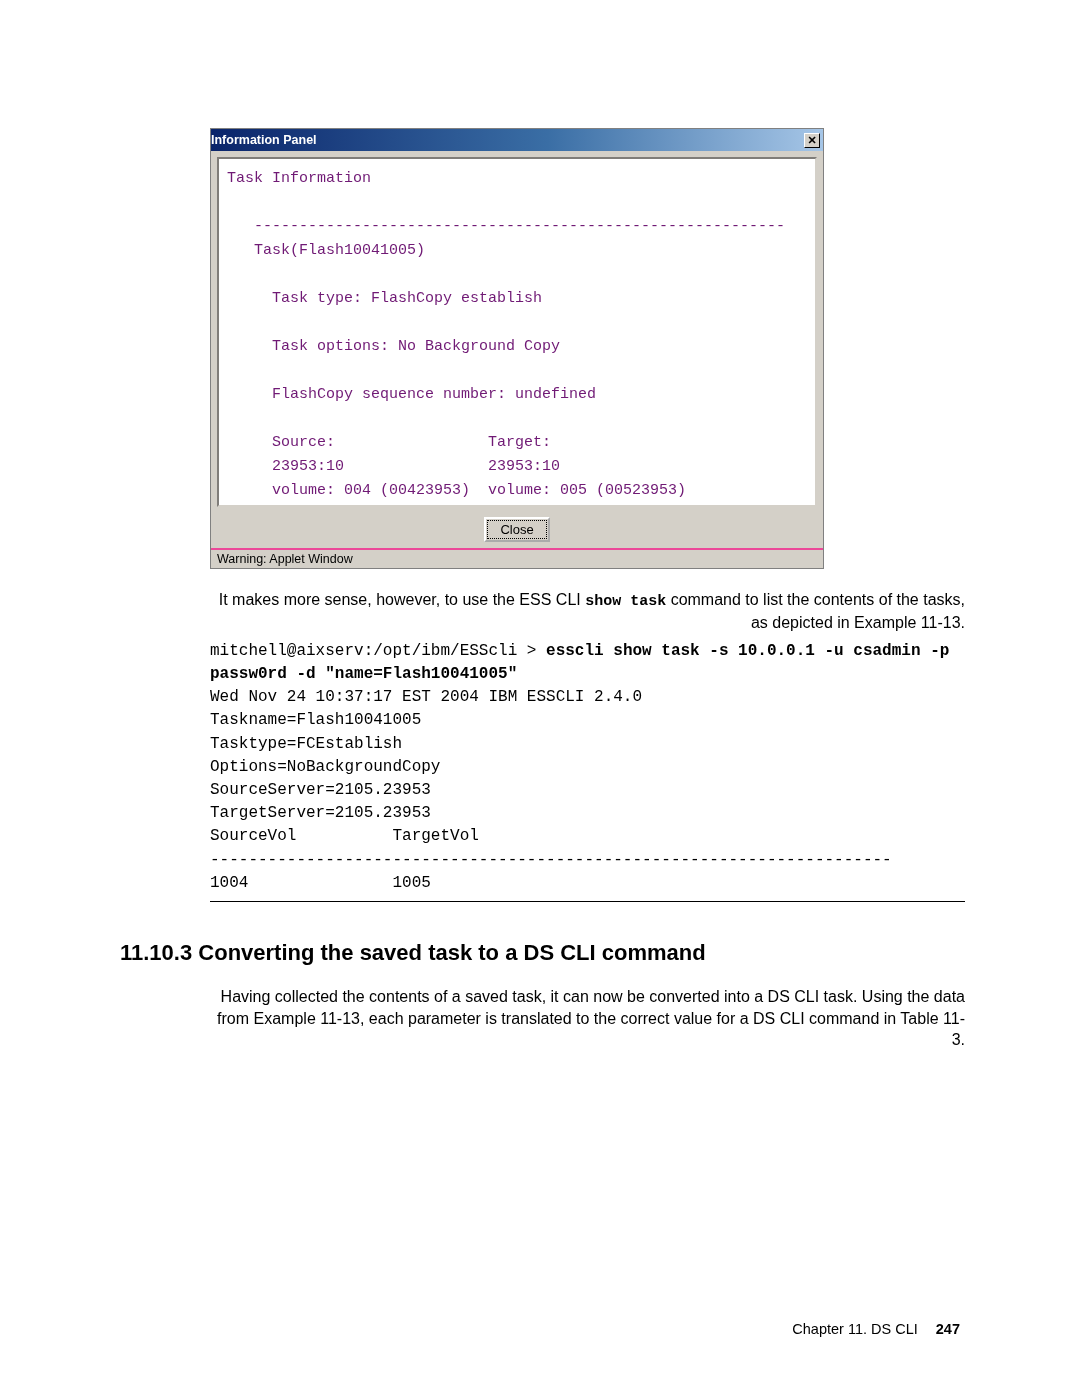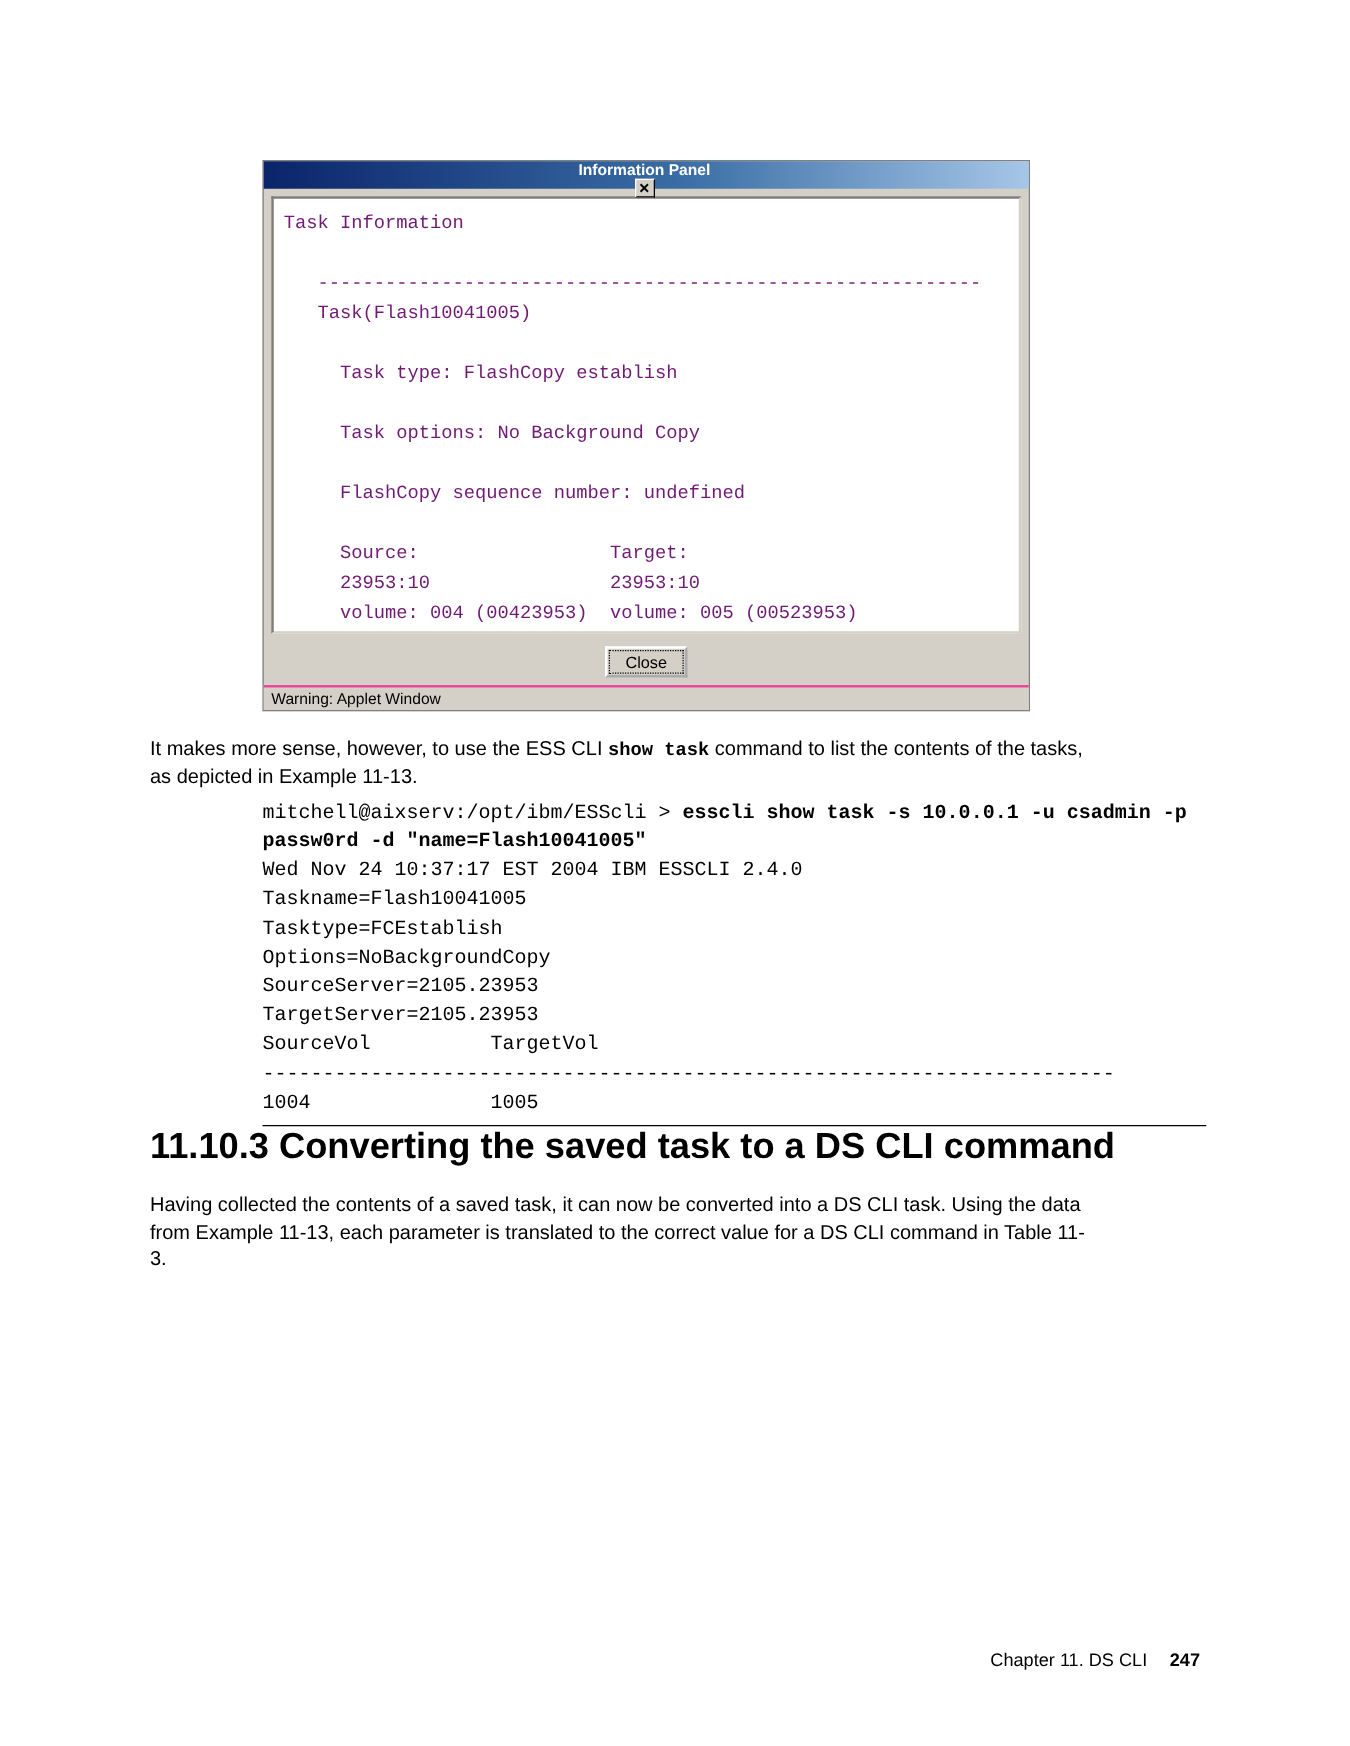--- a/index.html
+++ b/index.html
@@ -29,7 +29,6 @@
     align-items: center;
     justify-content: space-between;
     padding: 0 3px 0 0;
-    flex-direction: column;
   }
   .titlebar-text {
     font-size: 12.5px;

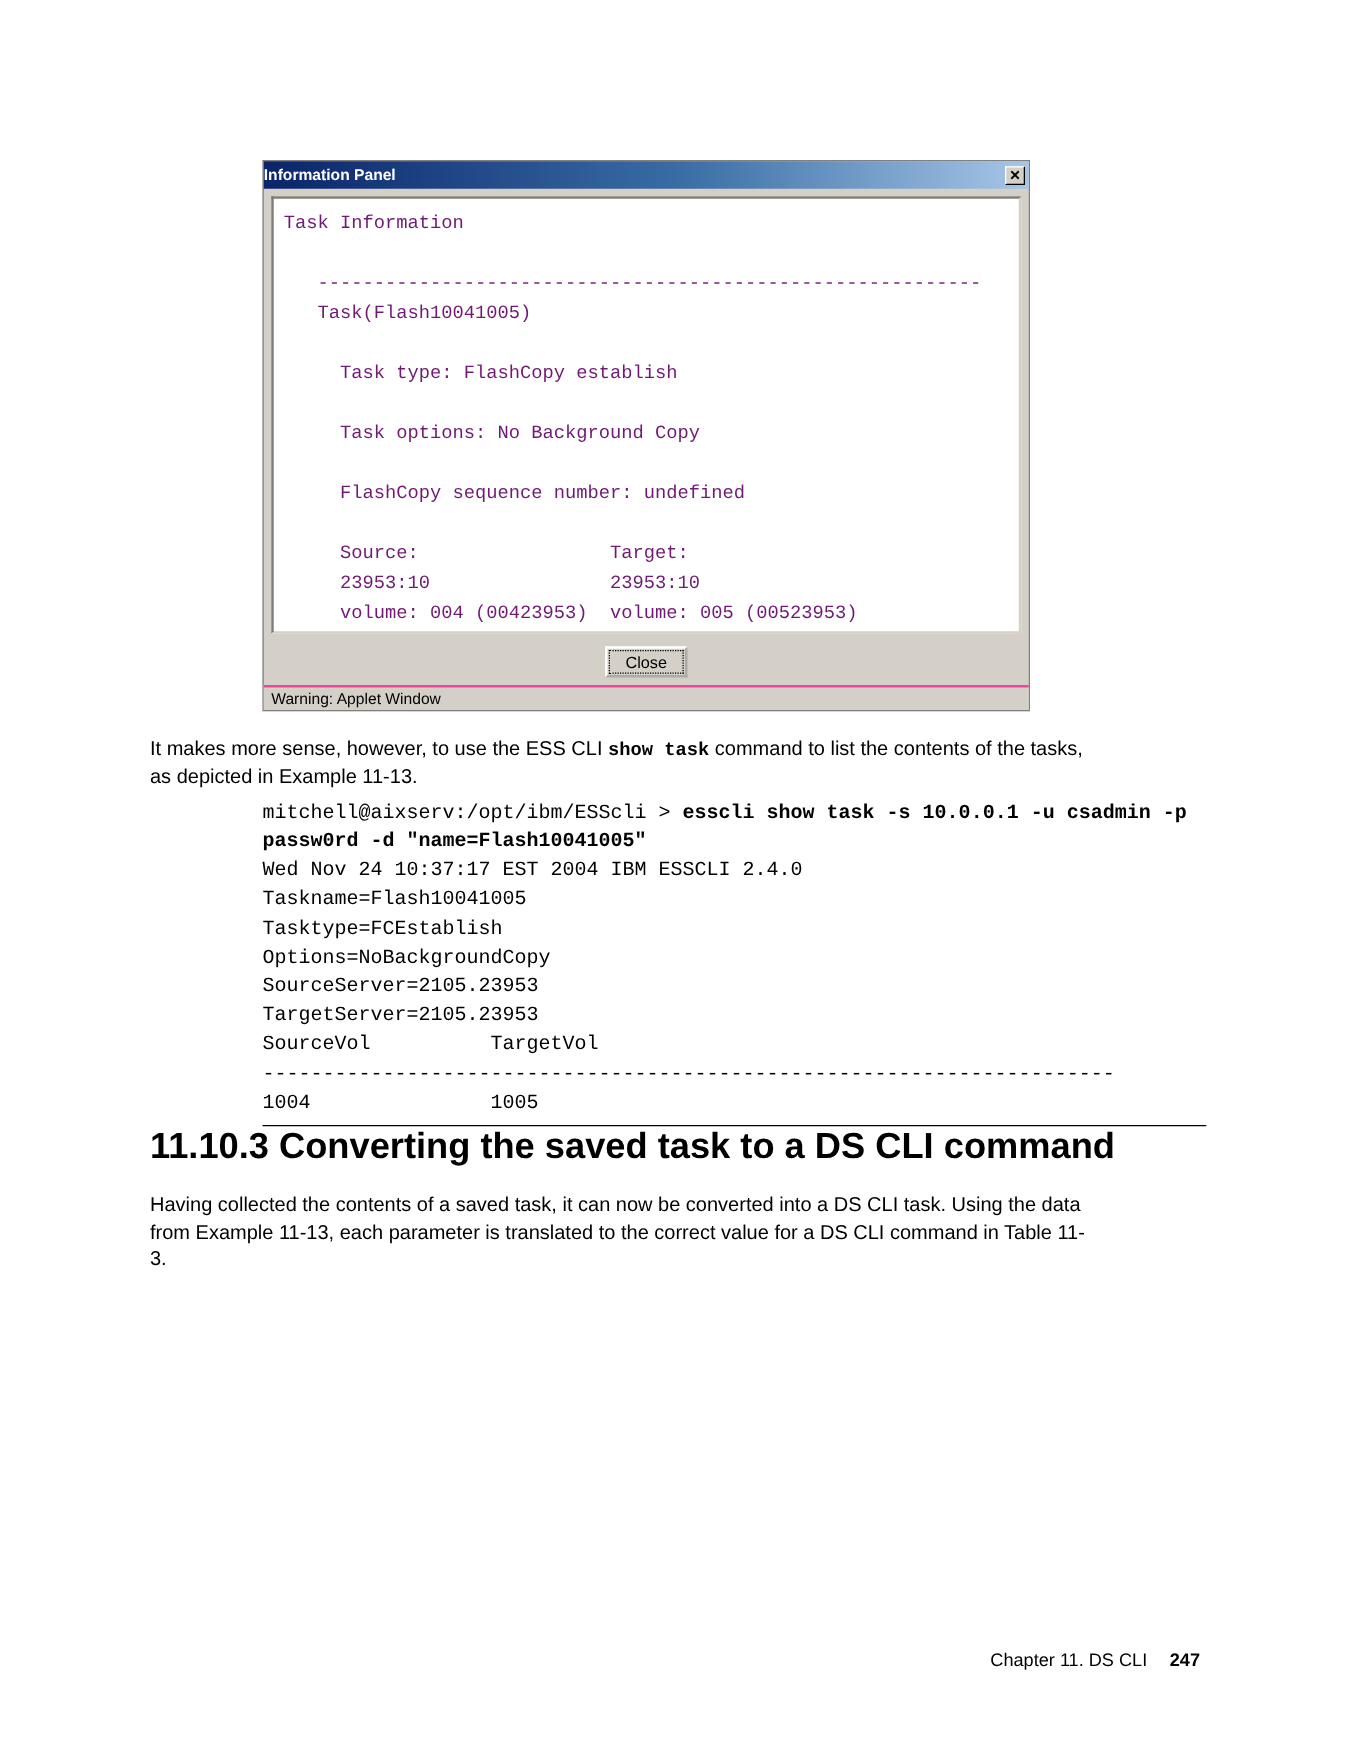--- a/index.html
+++ b/index.html
@@ -93,10 +93,12 @@
     margin-top: 6px;
   }
   .body-para {
+    margin-left: 90px;
     margin-top: 20px;
     font-size: 16px;
     line-height: 1.35;
     width: 755px;
+    text-align: right;
   }
   .mono-inline { font-family: "Lucida Console","Courier New",monospace; font-size: 15px; font-weight: bold; }
   .example-caption {

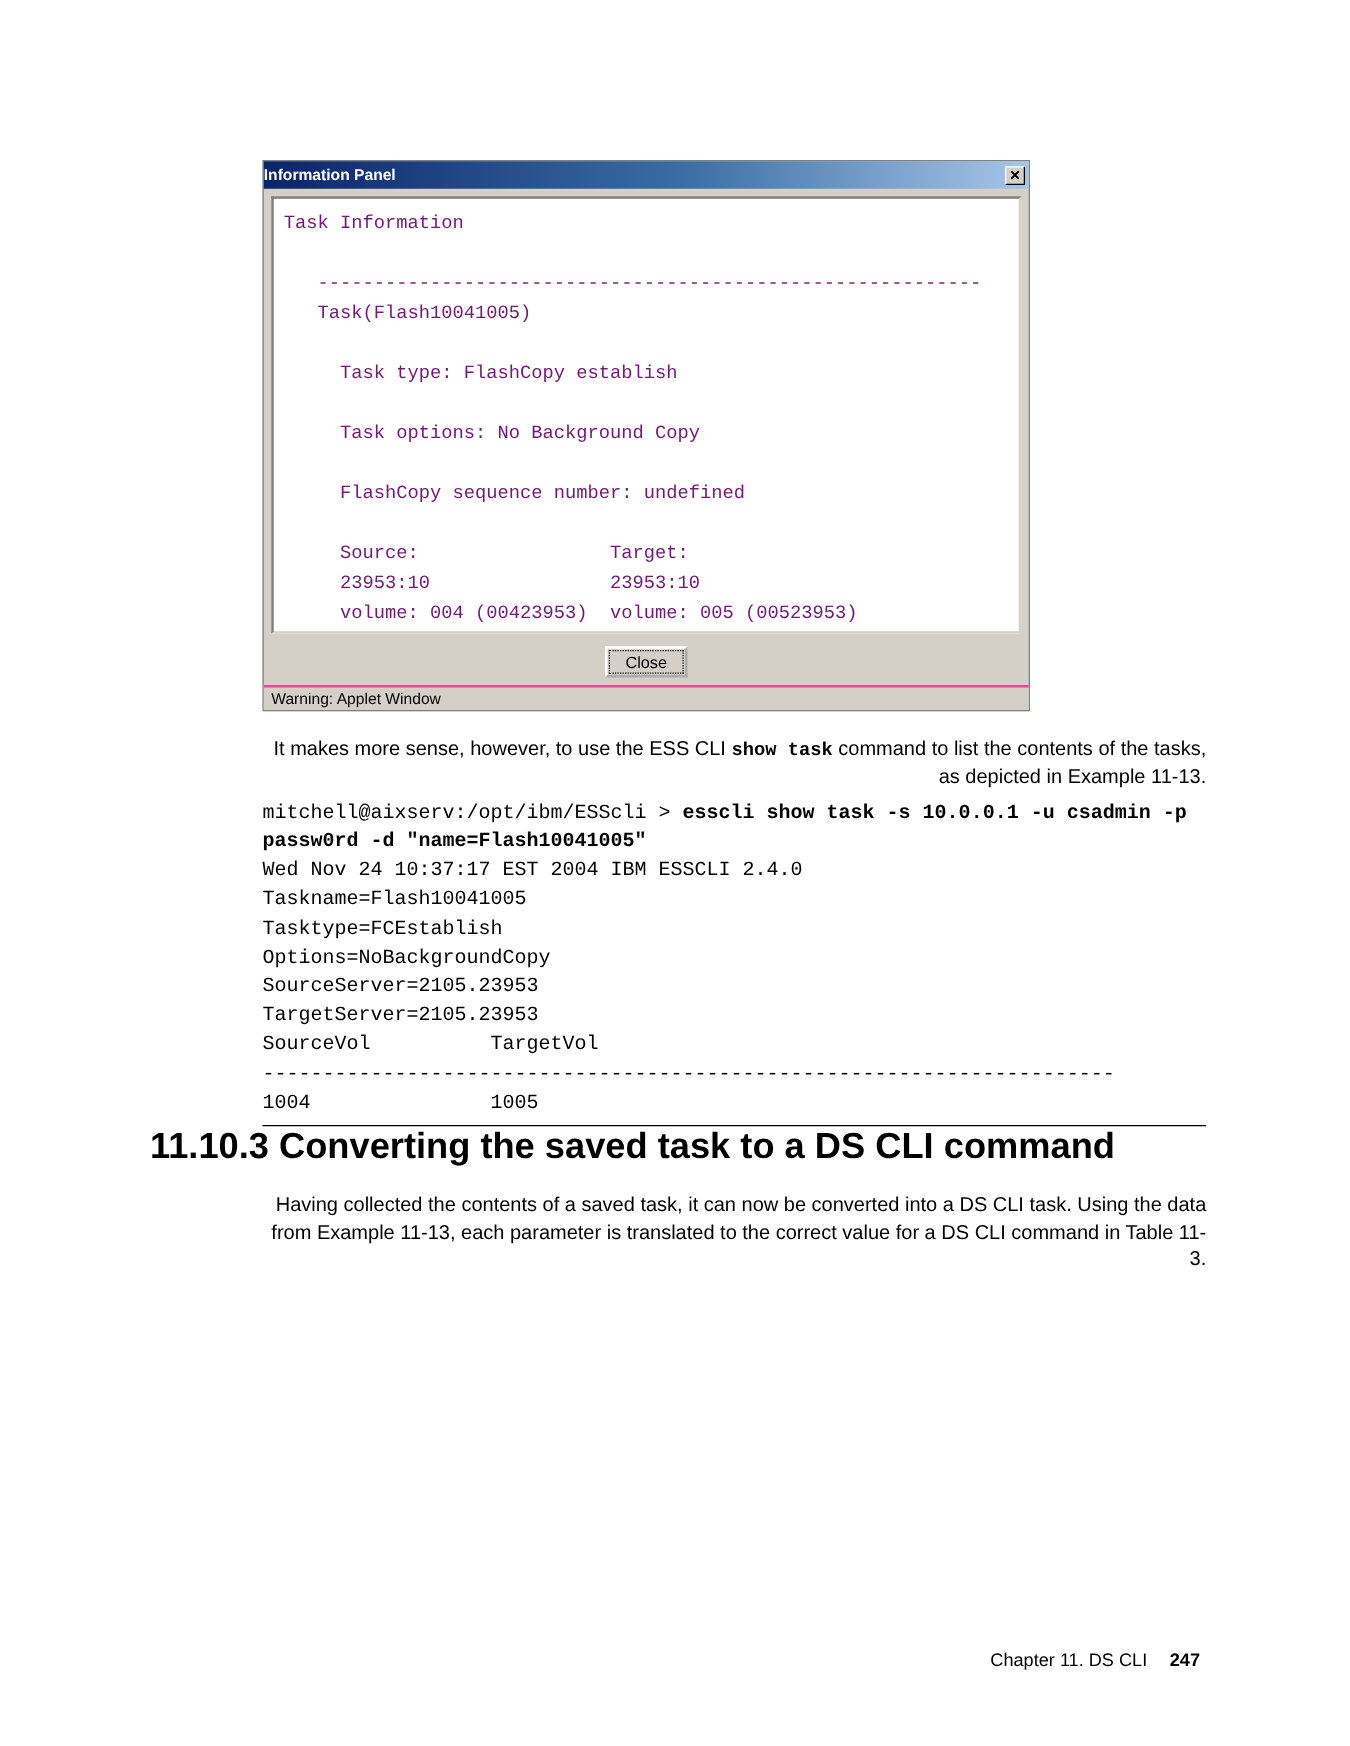--- a/index.html
+++ b/index.html
@@ -122,7 +122,8 @@
   }
   .example-block .bold { font-weight: bold; }
   .section-heading {
-    font-size: 29px;
+    margin-top: 38px;
+    font-size: 22px;
     font-weight: bold;
   }
   .footer {

